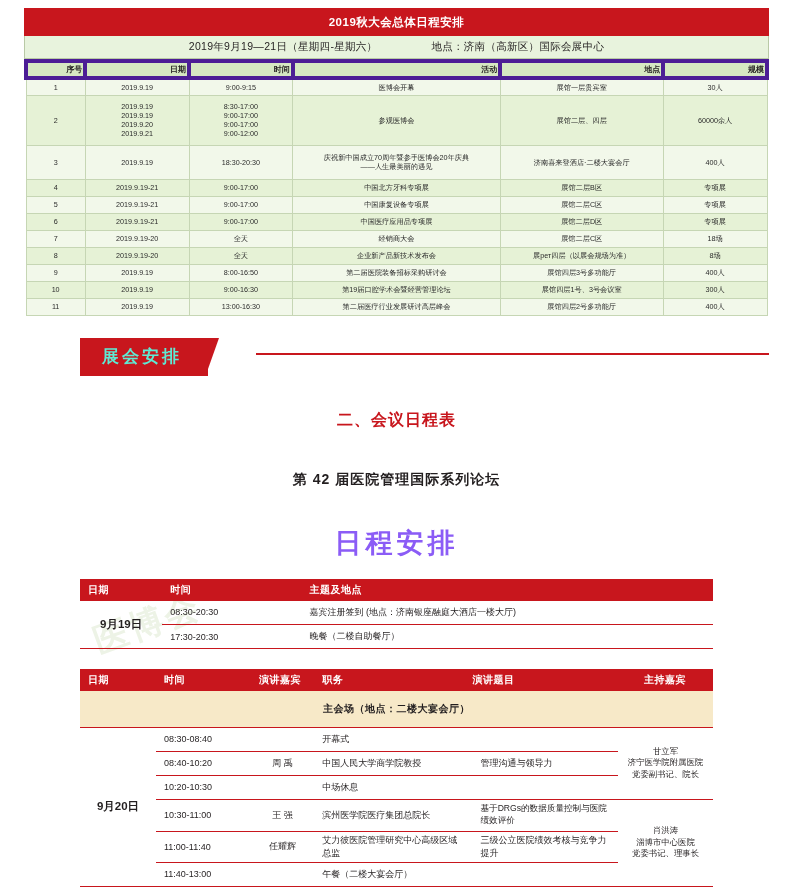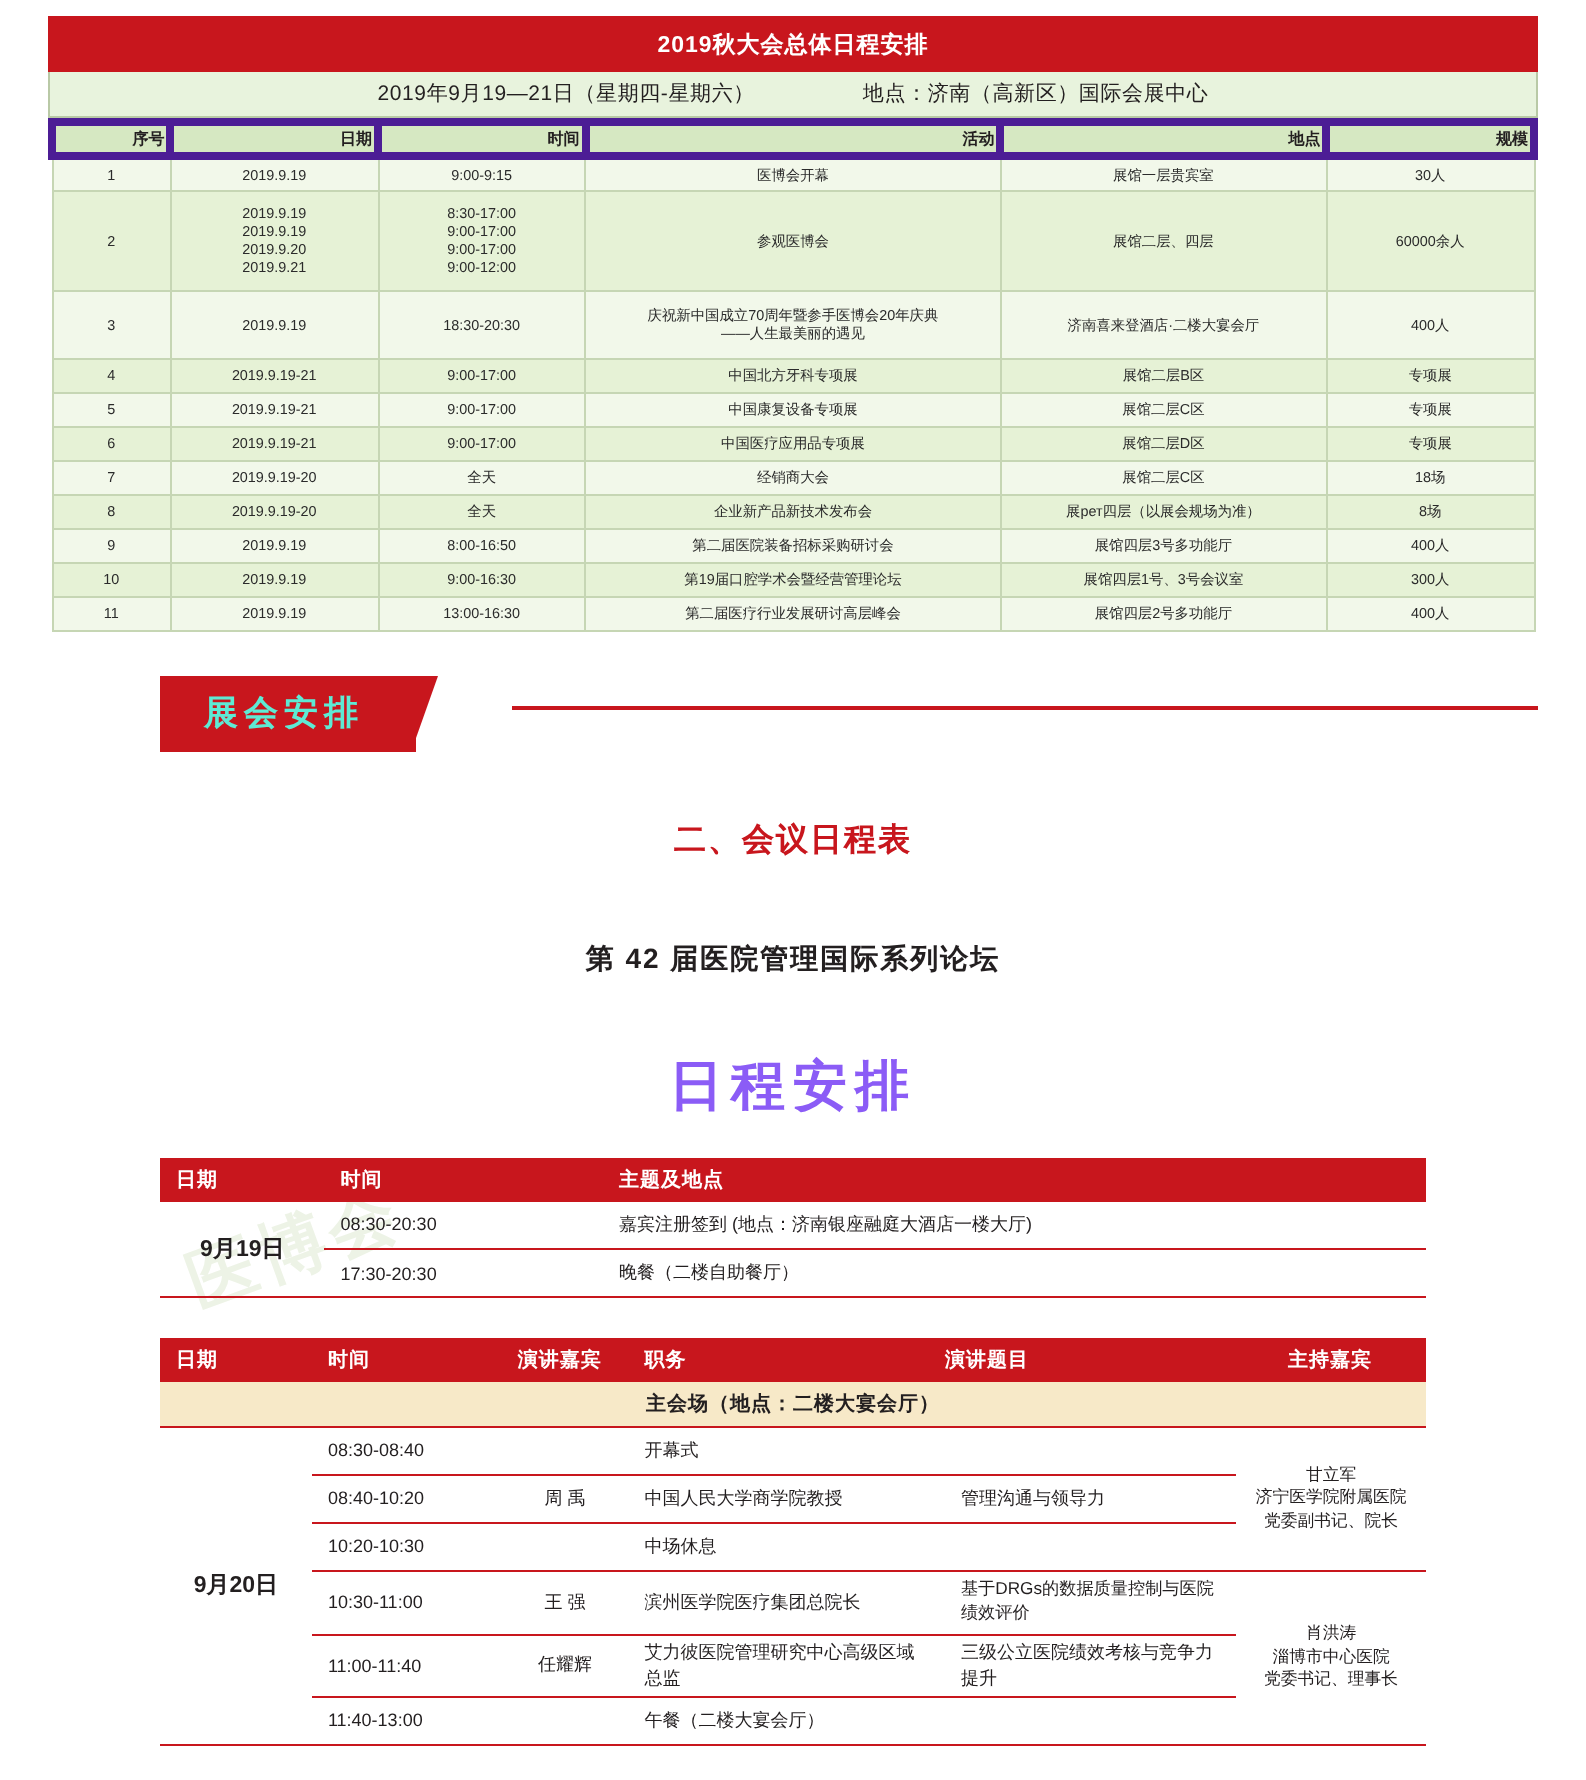--- a/index.html
+++ b/index.html
@@ -166,7 +166,7 @@
     font-size: 10px;
     color: #231f20;
     letter-spacing: .5px;
-    height: 22px;
+    height: 36px;
   }
   .two-line { line-height: 1.35; font-size: 8.6px; }
   .host-cell { font-size: 8.4px; line-height: 1.35; text-align: center; }

